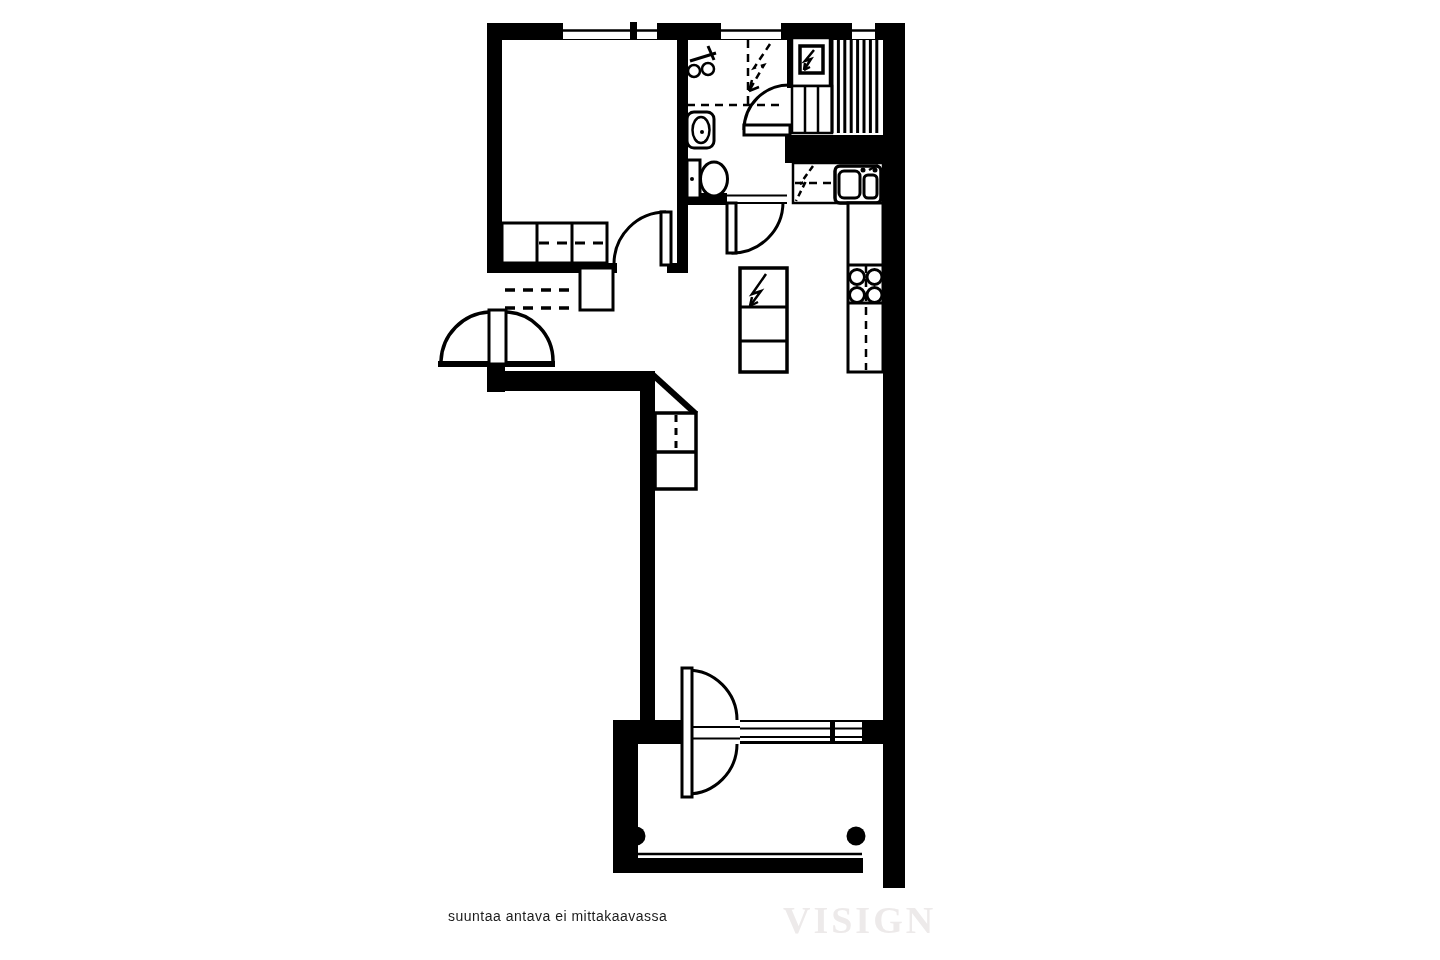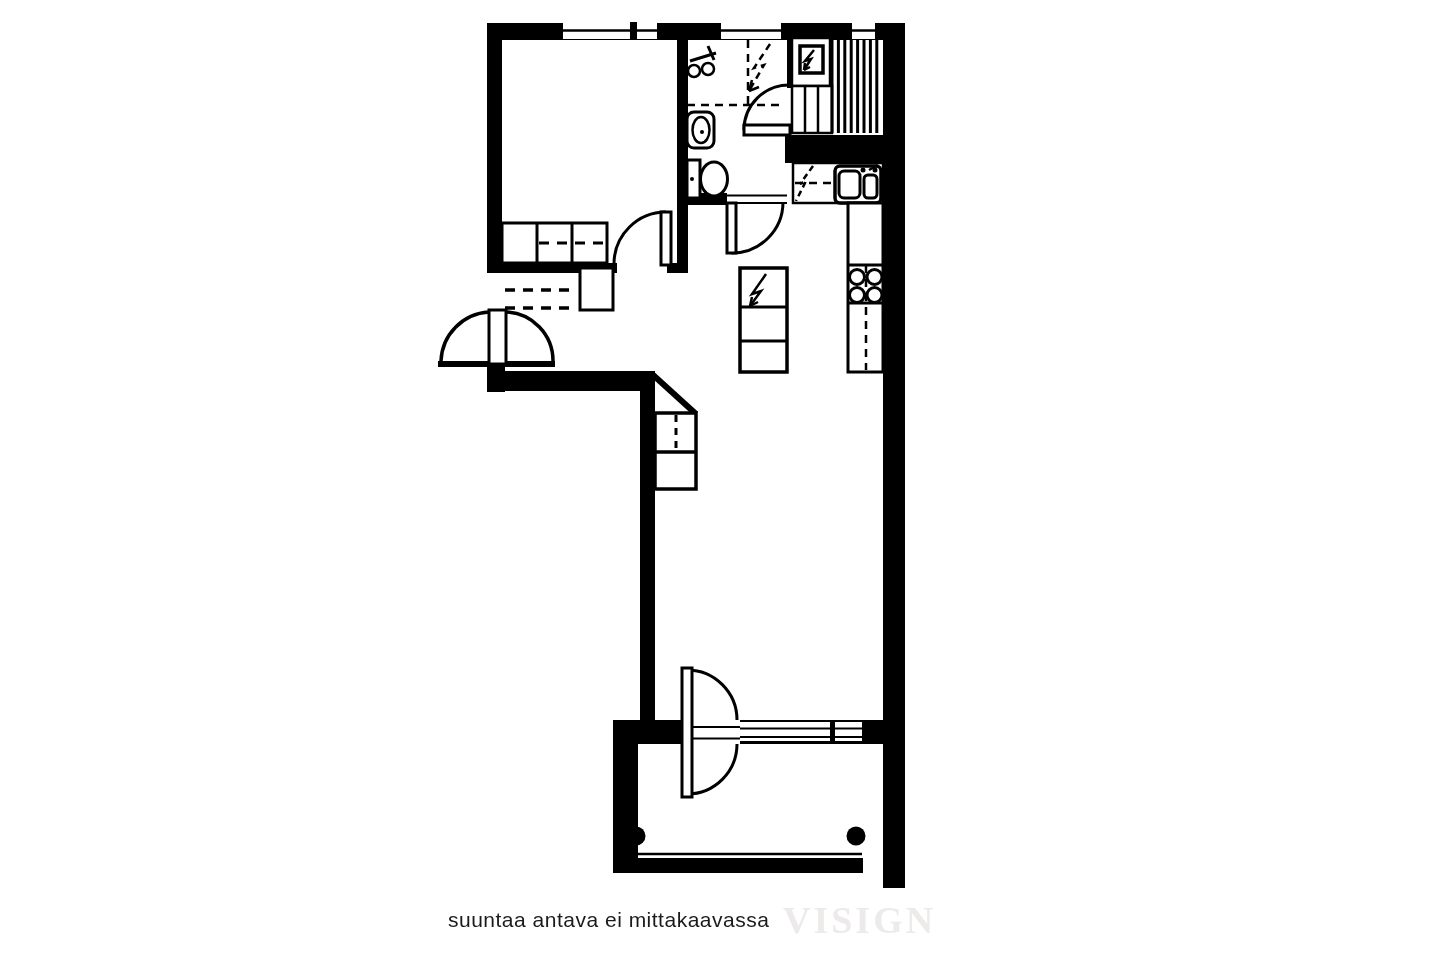--- a/index.html
+++ b/index.html
@@ -12,7 +12,7 @@
   .page{position:relative;width:1440px;height:960px;background:var(--paper);overflow:hidden;
         font-family:"Liberation Sans", sans-serif;}
   .plan-svg{position:absolute;left:0;top:0;width:1440px;height:960px;}
-  .caption{position:absolute;left:448px;top:908px;font-size:21px;color:var(--caption);
+  .caption{position:absolute;left:448px;top:908px;font-size:14px;color:var(--caption);
            letter-spacing:0.5px;}
   .watermark{position:absolute;left:783px;top:898px;font-size:38px;color:var(--watermark);
              font-family:"Liberation Serif", serif;letter-spacing:3px;font-weight:600;}

